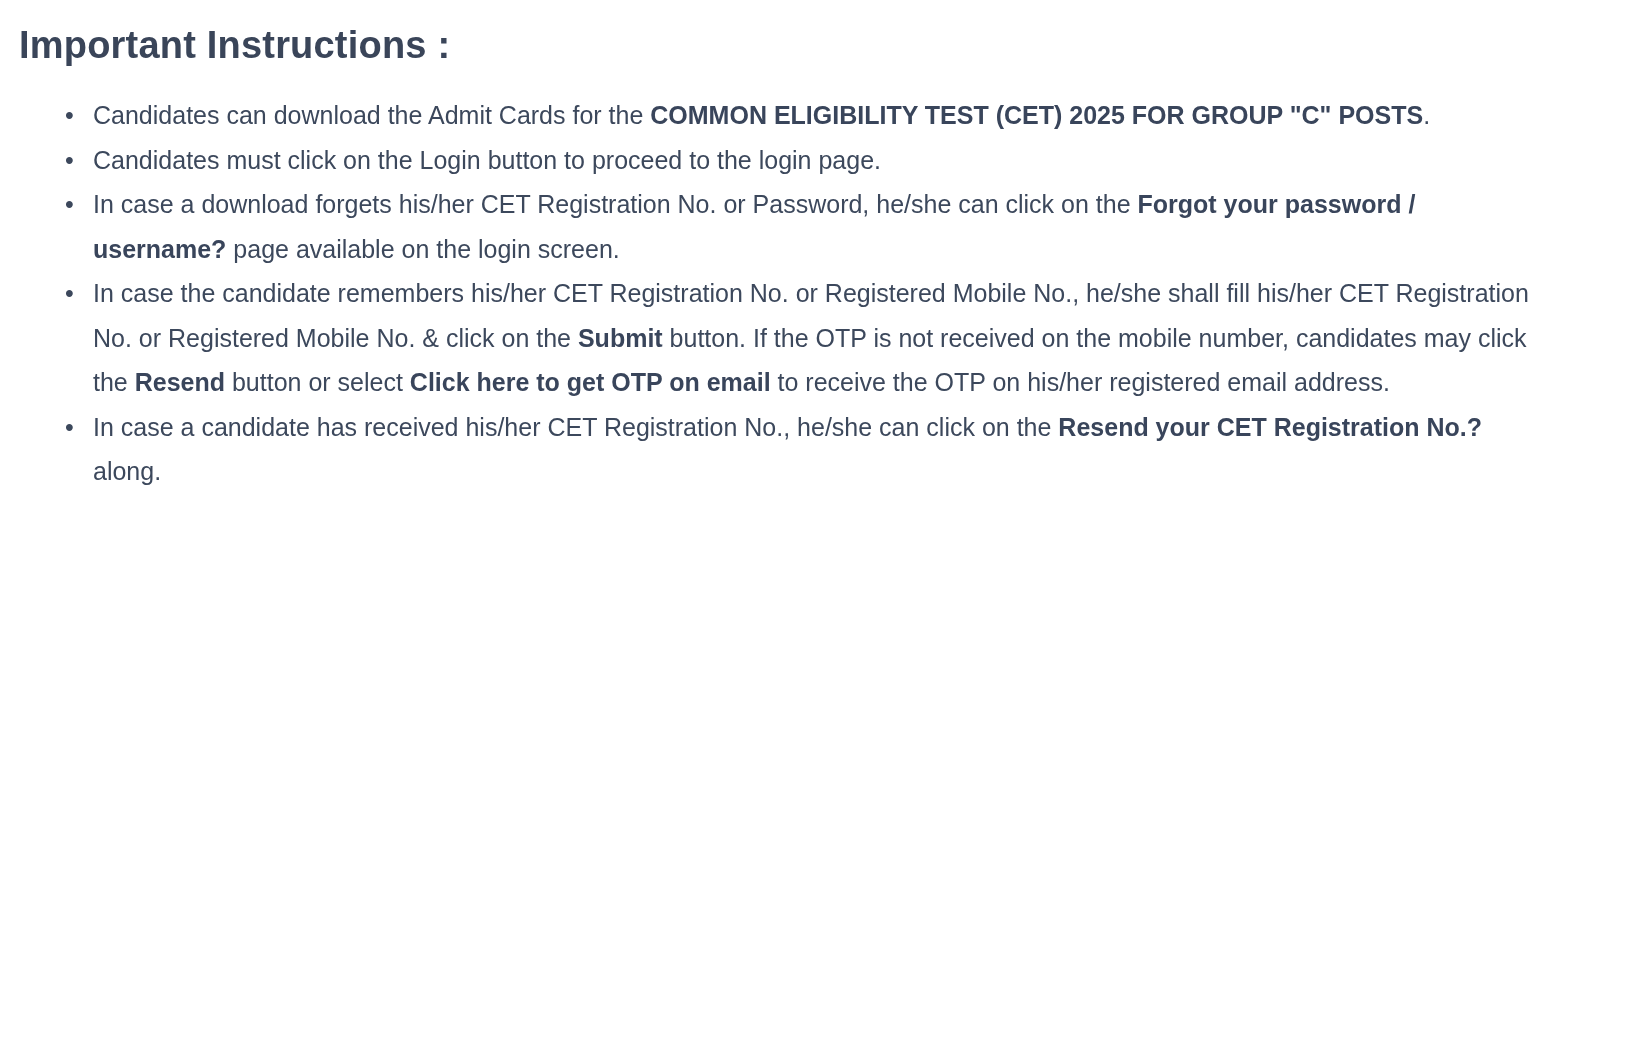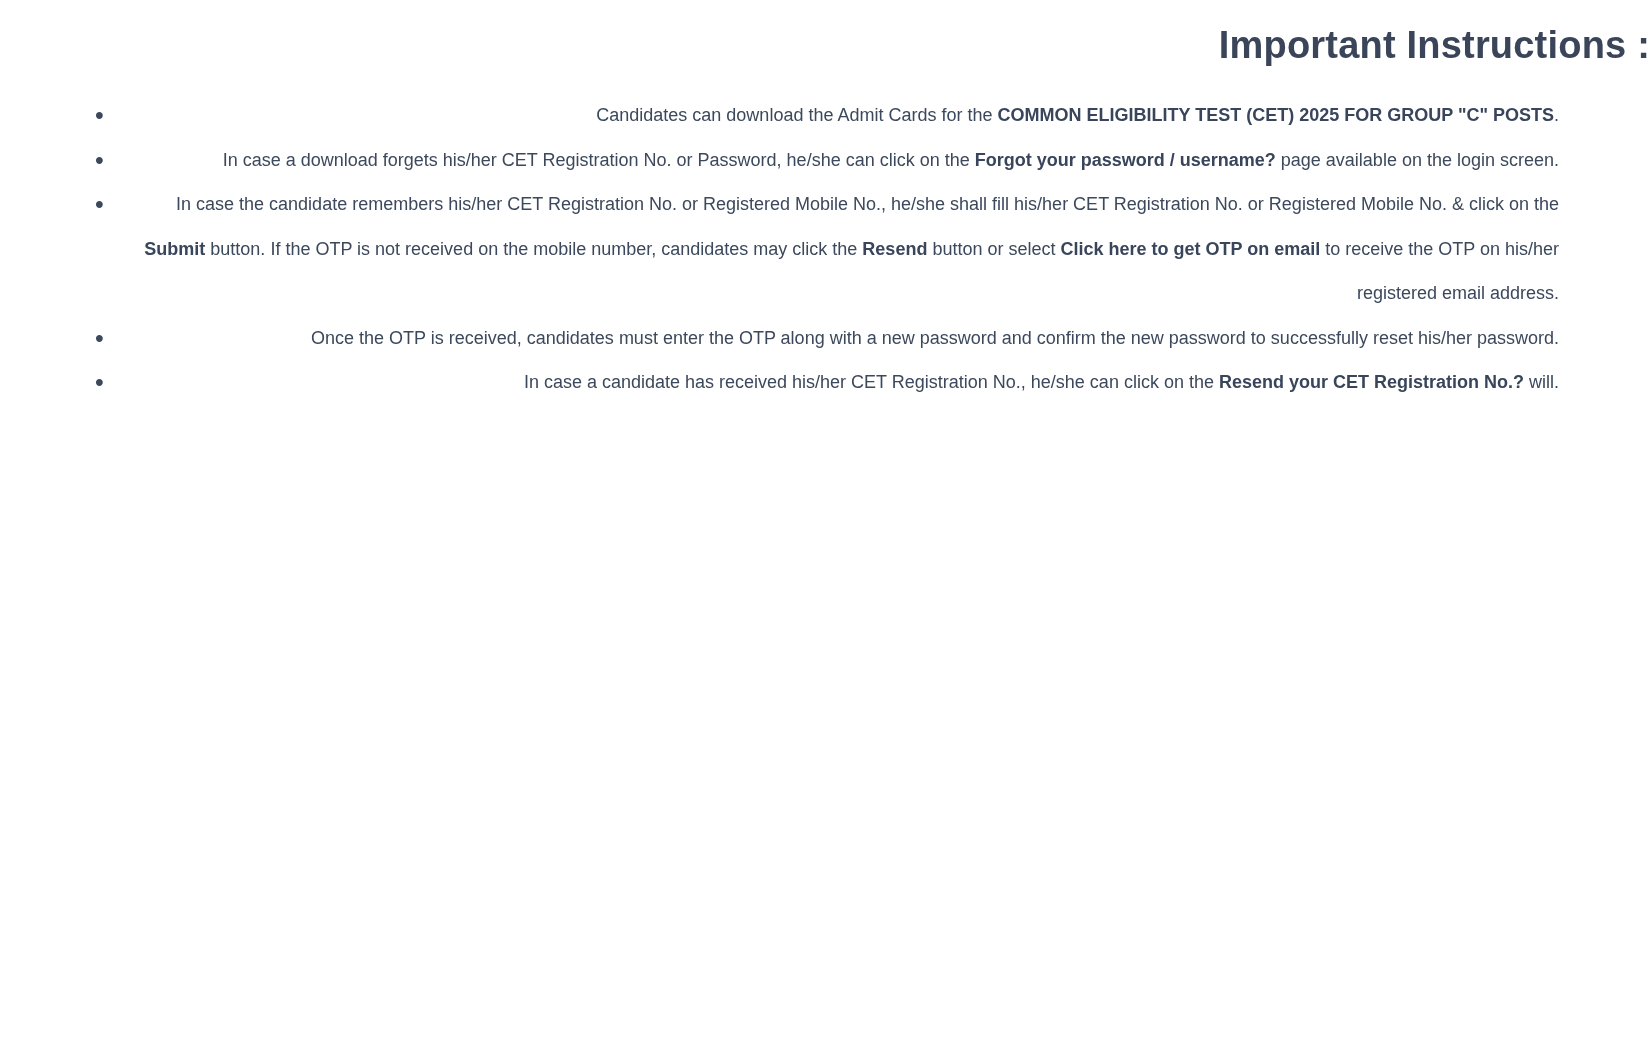--- a/index.html
+++ b/index.html
@@ -13,9 +13,8 @@
     font-family: "Liberation Sans", sans-serif;
   }
   .page {
-    padding: 24px 0 0 31px;
+    padding: 24px 0 0 19px;
     color: #3c485c;
-    text-align: right;
   }
   h1.page-title {
     margin: 0 0 26px 0;

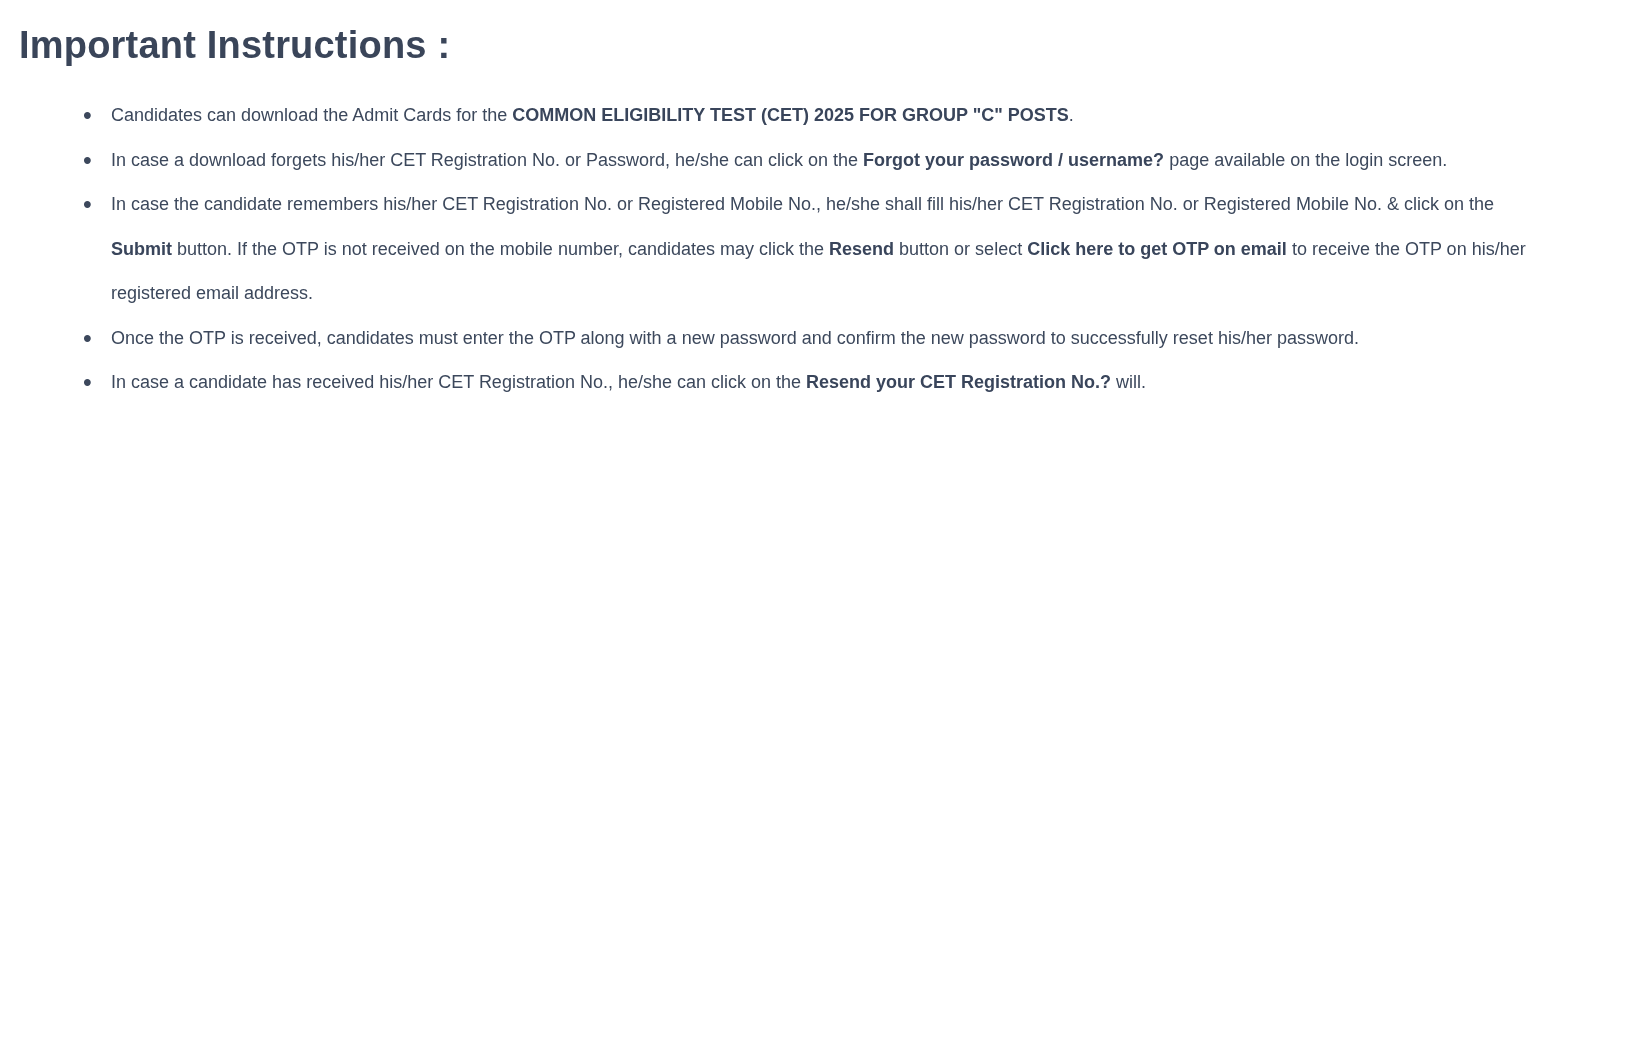--- a/index.html
+++ b/index.html
@@ -31,11 +31,10 @@
   }
   ul.instructions li {
     position: relative;
-    font-size: 18px;
+    font-size: 25px;
     line-height: 44.5px;
     font-weight: 400;
     color: #3c485c;
-    margin-left: 18px;
   }
   ul.instructions li::before {
     content: "\2022";

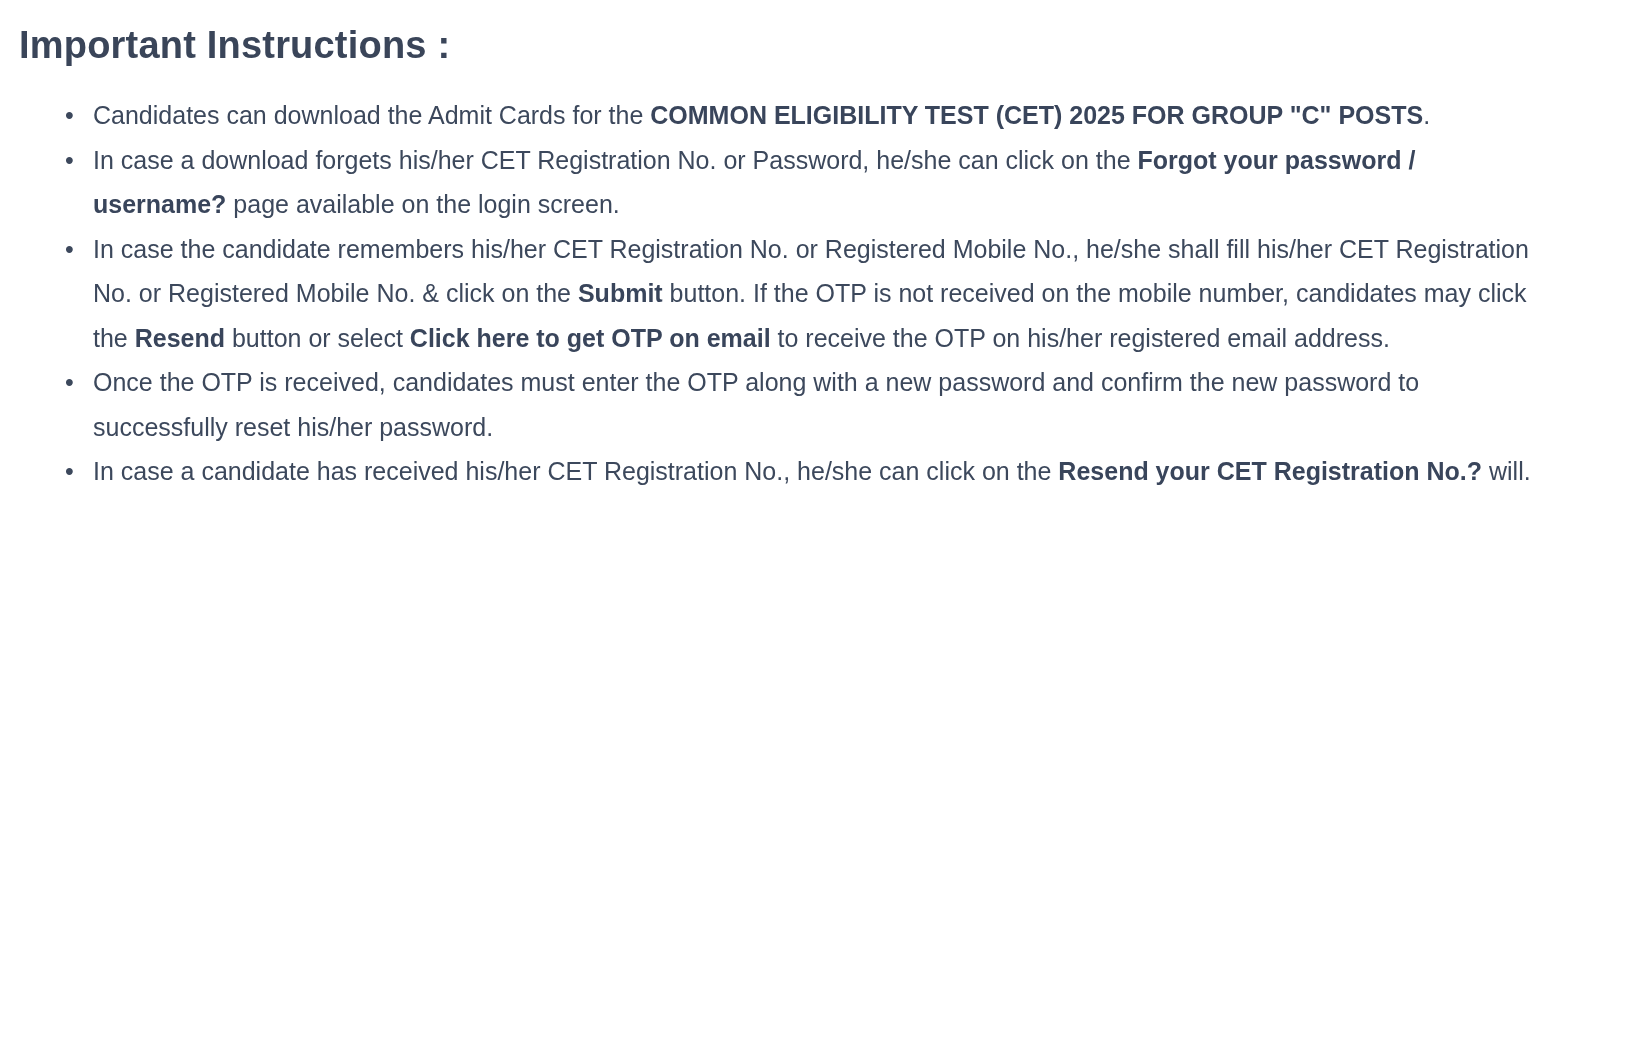--- a/index.html
+++ b/index.html
@@ -57,6 +57,7 @@
   <h1 class="page-title">Important Instructions :</h1>
   <ul class="instructions" id="instructions-list">
       <li><span>Candidates can download the Admit Cards for the </span><strong>COMMON ELIGIBILITY TEST (CET) 2025 FOR GROUP "C" POSTS</strong><span>.</span></li>
+      <li><span>Candidates must click on the Login button to proceed to the login page.</span></li>
       <li><span>In case a download forgets his/her CET Registration No. or Password, he/she can click on the </span><strong>Forgot your password / username?</strong><span> page available on the login screen.</span></li>
       <li><span>In case the candidate remembers his/her CET Registration No. or Registered Mobile No., he/she shall fill his/her CET Registration No. or Registered Mobile No. &amp; click on the </span><strong>Submit</strong><span> button. If the OTP is not received on the mobile number, candidates may click the </span><strong>Resend</strong><span> button or select </span><strong>Click here to get OTP on email</strong><span> to receive the OTP on his/her registered email address.</span></li>
       <li><span>Once the OTP is received, candidates must enter the OTP along with a new password and confirm the new password to successfully reset his/her password.</span></li>

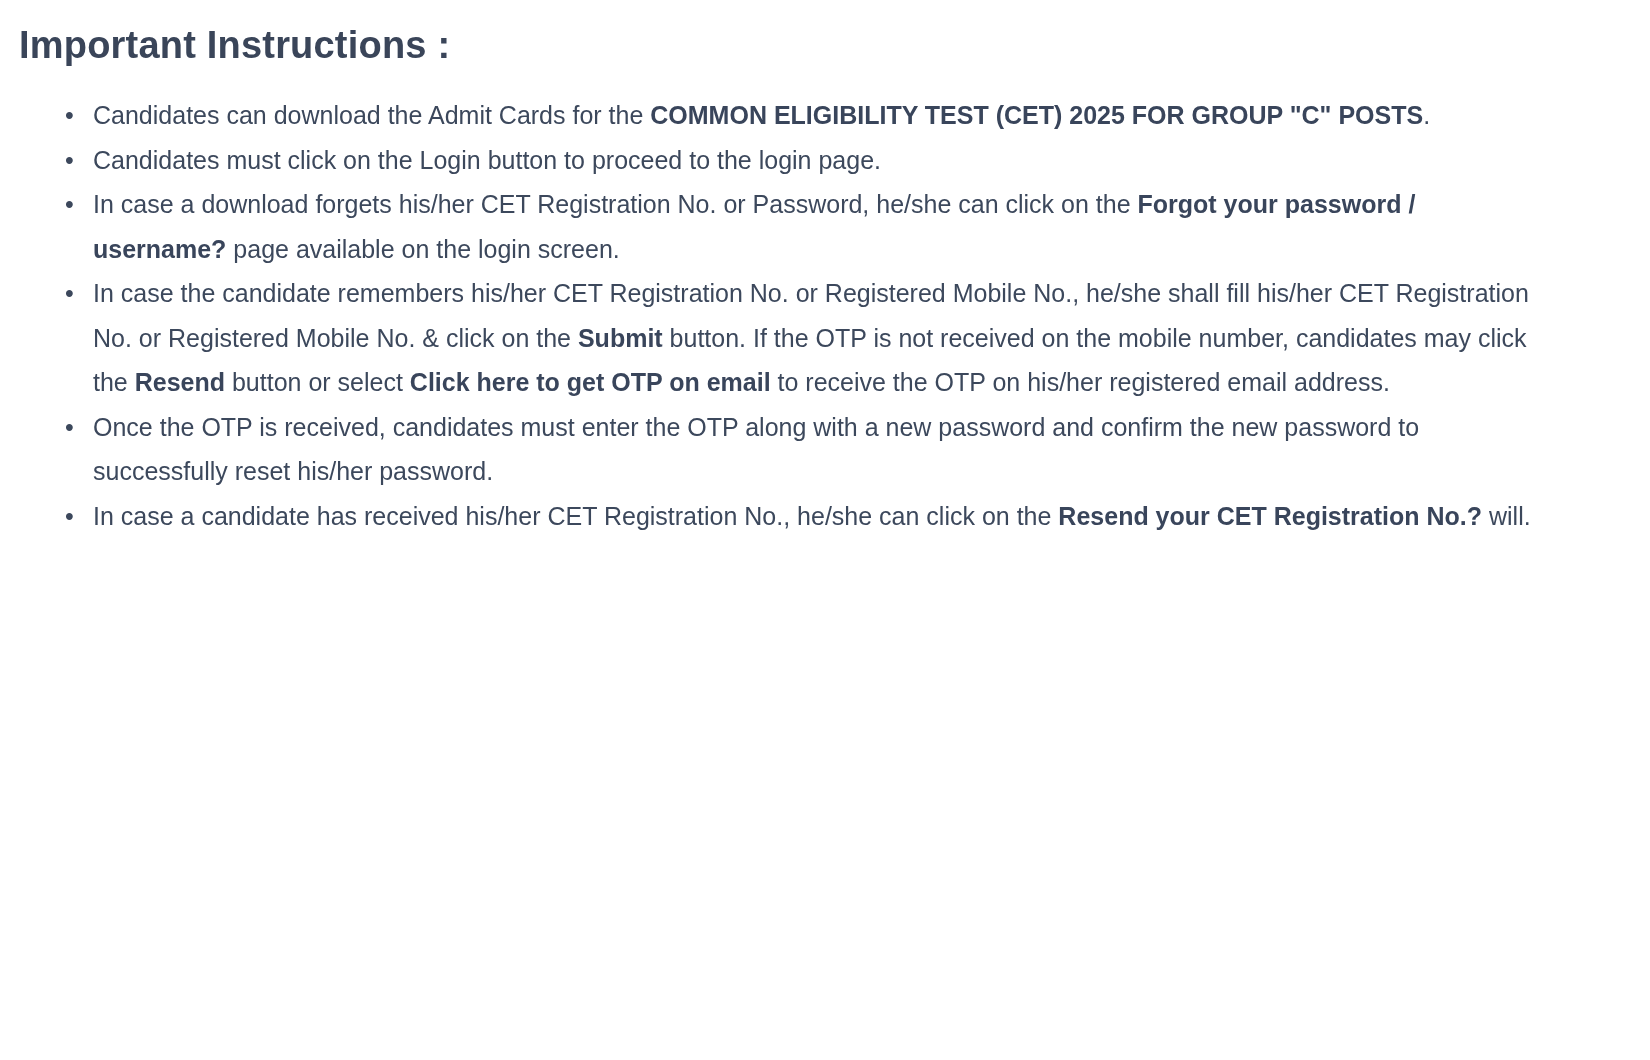--- a/index.html
+++ b/index.html
@@ -60,7 +60,6 @@
       <li><span>Candidates must click on the Login button to proceed to the login page.</span></li>
       <li><span>In case a download forgets his/her CET Registration No. or Password, he/she can click on the </span><strong>Forgot your password / username?</strong><span> page available on the login screen.</span></li>
       <li><span>In case the candidate remembers his/her CET Registration No. or Registered Mobile No., he/she shall fill his/her CET Registration No. or Registered Mobile No. &amp; click on the </span><strong>Submit</strong><span> button. If the OTP is not received on the mobile number, candidates may click the </span><strong>Resend</strong><span> button or select </span><strong>Click here to get OTP on email</strong><span> to receive the OTP on his/her registered email address.</span></li>
-      <li><span>Once the OTP is received, candidates must enter the OTP along with a new password and confirm the new password to successfully reset his/her password.</span></li>
       <li><span>In case a candidate has received his/her CET Registration No., he/she can click on the </span><strong>Resend your CET Registration No.?</strong><span> will.</span></li>
     </ul>
 </main>

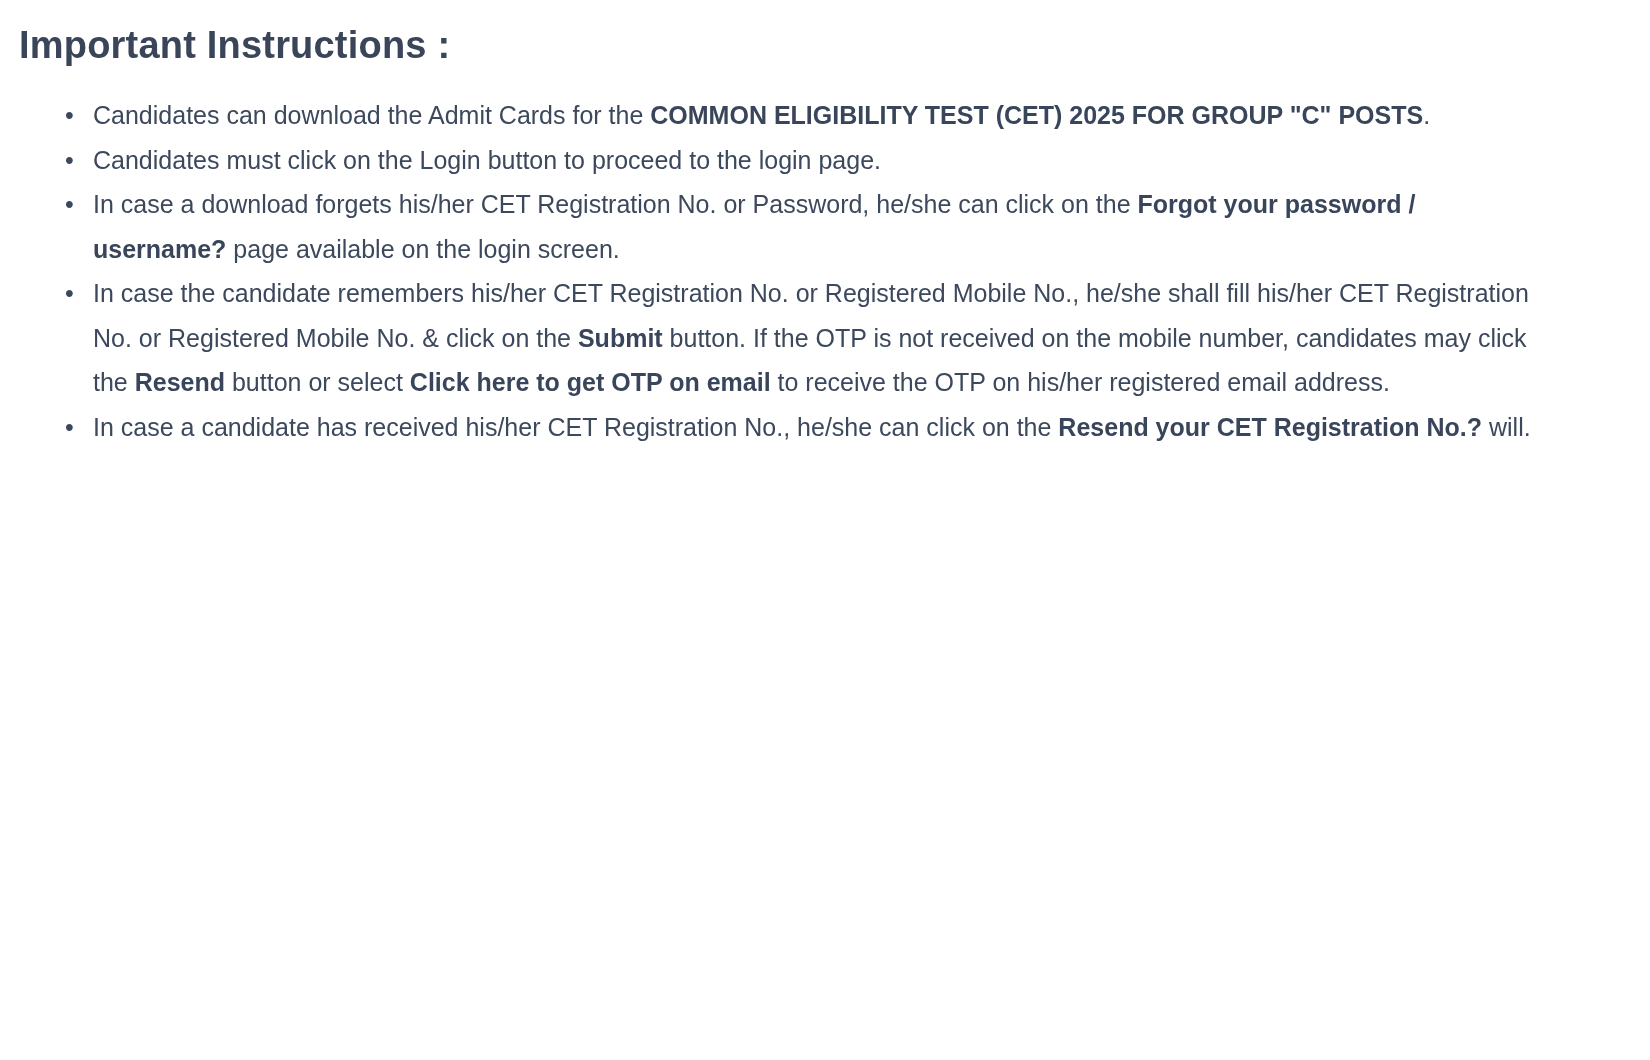--- a/index.html
+++ b/index.html
@@ -60,7 +60,7 @@
       <li><span>Candidates must click on the Login button to proceed to the login page.</span></li>
       <li><span>In case a download forgets his/her CET Registration No. or Password, he/she can click on the </span><strong>Forgot your password / username?</strong><span> page available on the login screen.</span></li>
       <li><span>In case the candidate remembers his/her CET Registration No. or Registered Mobile No., he/she shall fill his/her CET Registration No. or Registered Mobile No. &amp; click on the </span><strong>Submit</strong><span> button. If the OTP is not received on the mobile number, candidates may click the </span><strong>Resend</strong><span> button or select </span><strong>Click here to get OTP on email</strong><span> to receive the OTP on his/her registered email address.</span></li>
-      <li><span>In case a candidate has received his/her CET Registration No., he/she can click on the </span><strong>Resend your CET Registration No.?</strong><span> will.</span></li>
+      <li><span>In case a candidate has received his/her CET Registration No., he/she can click on the </span><strong>Resend your CET Registration No.?</strong><span> along.</span></li>
     </ul>
 </main>
 

